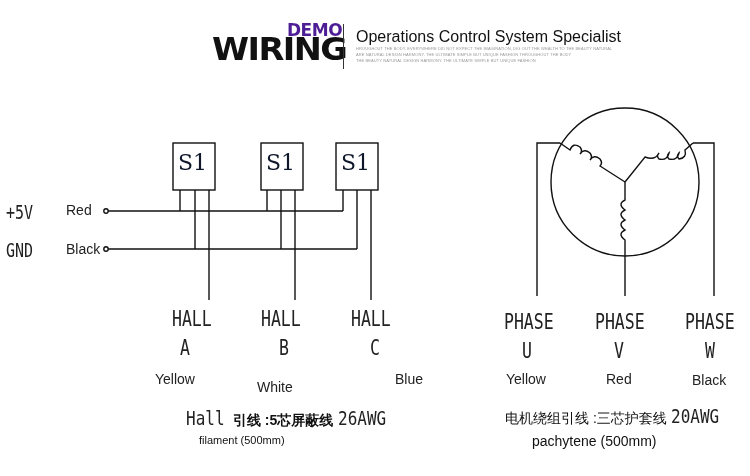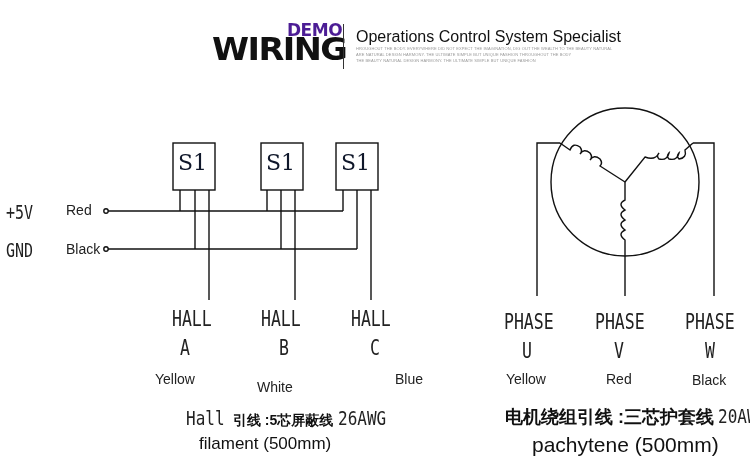--- a/index.html
+++ b/index.html
@@ -115,7 +115,7 @@
 <div class="abs lbl" style="left:692px; top:372px;">Black</div>
 
 <div class="abs" style="left:505px; top:404px; white-space:nowrap;">
-  <span style="font-size:18px; font-weight:bold;">电机绕组引线 :三芯护套线</span>
+  <span style="font-size:14px; font-weight:normal;">电机绕组引线 :三芯护套线</span>
   <span class="cond" style="display:inline-block; font-size:20px; transform:scaleX(0.8);">20AWG</span>
 </div>
 <div class="abs" style="left:532px; top:433px; font-size:21px;">pachytene (500mm)</div>

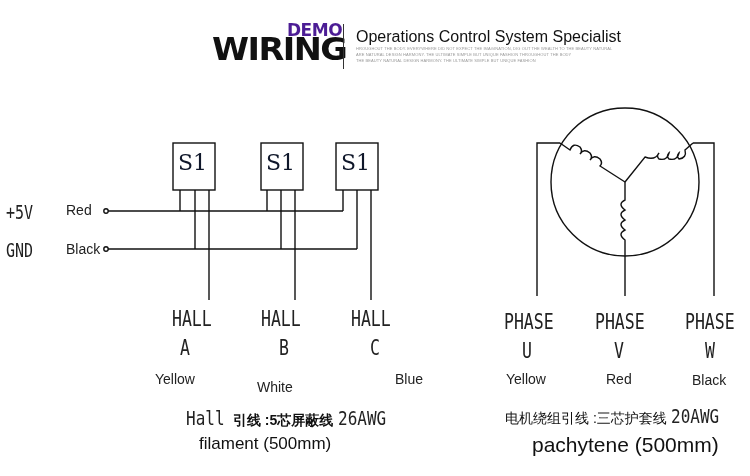--- a/index.html
+++ b/index.html
@@ -100,7 +100,7 @@
   <span style="font-size:14px; font-weight:bold; margin-left:-6px;">引线 :5芯屏蔽线</span>
   <span class="cond" style="display:inline-block; font-size:20px; transform:scaleX(0.8);">26AWG</span>
 </div>
-<div class="abs" style="left:199px; top:434px; font-size:17px;">filament (500mm)</div>
+<div class="abs" style="left:199px; top:434px; font-size:11px;">filament (500mm)</div>
 
 <div class="abs cond" style="left:504px; top:309px; font-size:22px;">PHASE</div>
 <div class="abs cond" style="left:522px; top:338px; font-size:22px;">U</div>

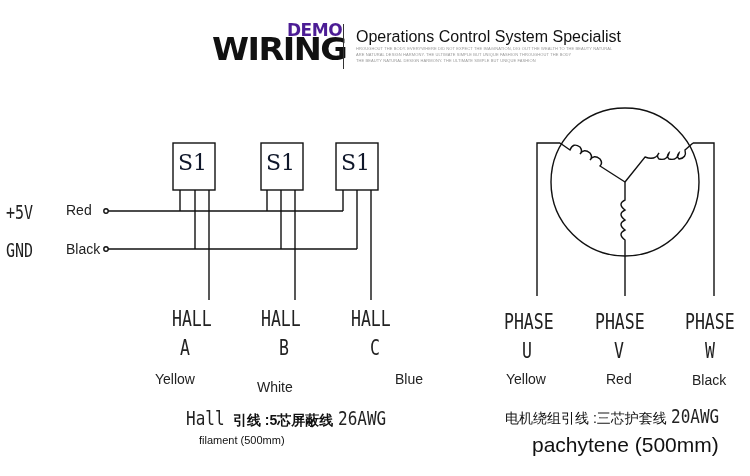--- a/index.html
+++ b/index.html
@@ -118,6 +118,6 @@
   <span style="font-size:14px; font-weight:normal;">电机绕组引线 :三芯护套线</span>
   <span class="cond" style="display:inline-block; font-size:20px; transform:scaleX(0.8);">20AWG</span>
 </div>
-<div class="abs" style="left:532px; top:433px; font-size:21px;">pachytene (500mm)</div>
+<div class="abs" style="left:532px; top:433px; font-size:14px;">pachytene (500mm)</div>
 
 </body></html>

